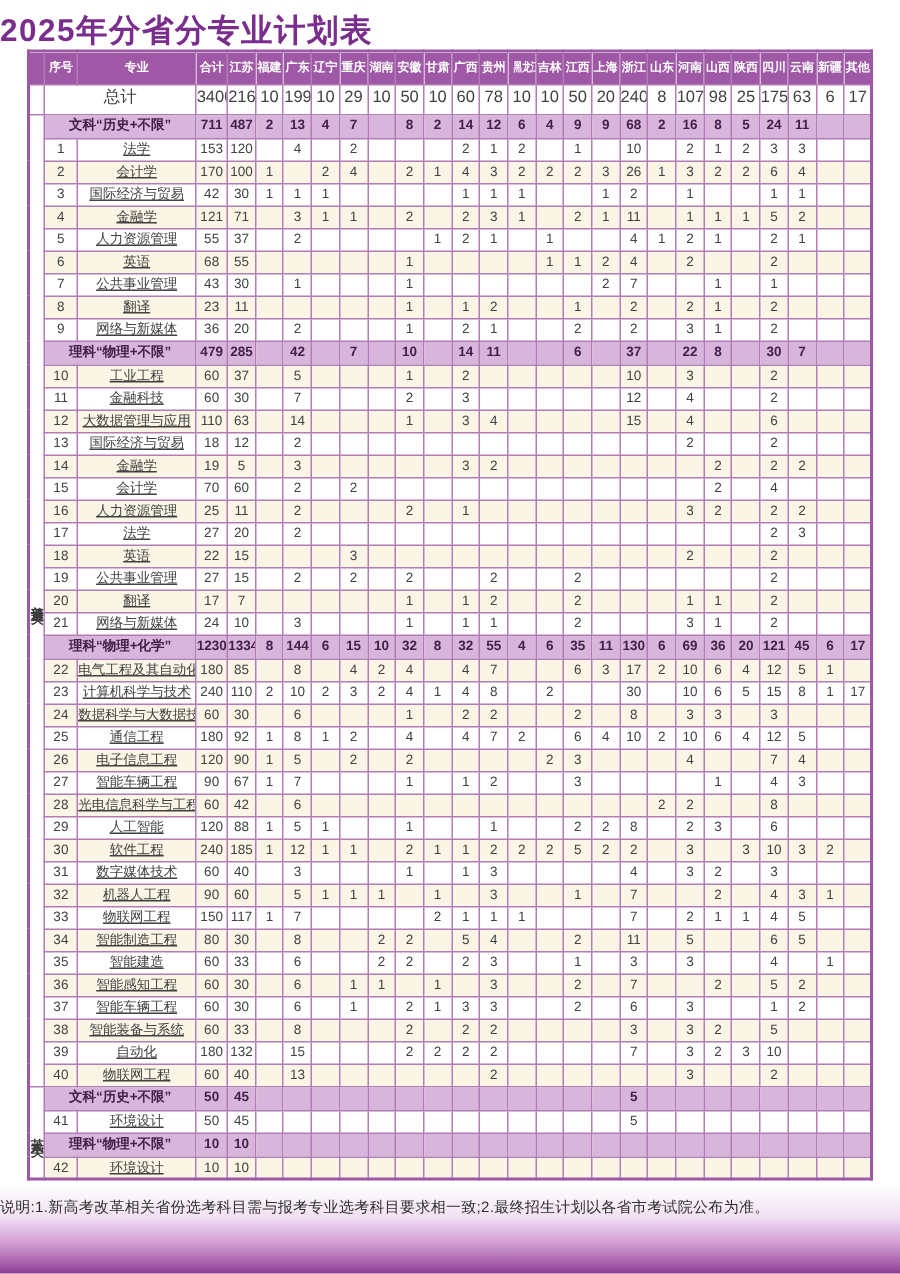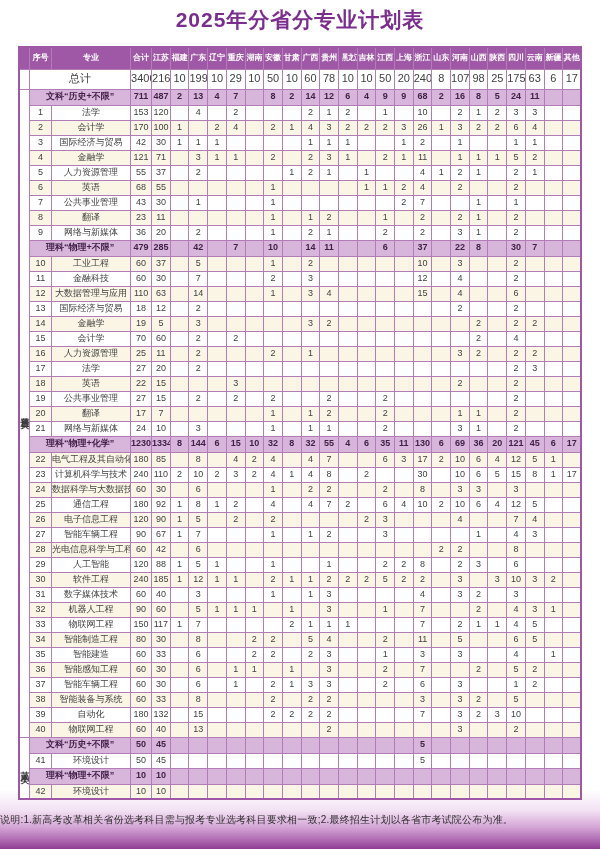--- a/index.html
+++ b/index.html
@@ -11,7 +11,7 @@
   }
   .page { width:600px; height:849px; position:relative; }
   .title-row {
-    display:flex; align-items:center; justify-content:center;
+    display:flex; align-items:flex-start; justify-content:center;
     padding-top:7px; height:33px;flex-direction:column;
   }
   .title-bar { width:2px; height:13px; background:#a668ae; margin:0 11px; }

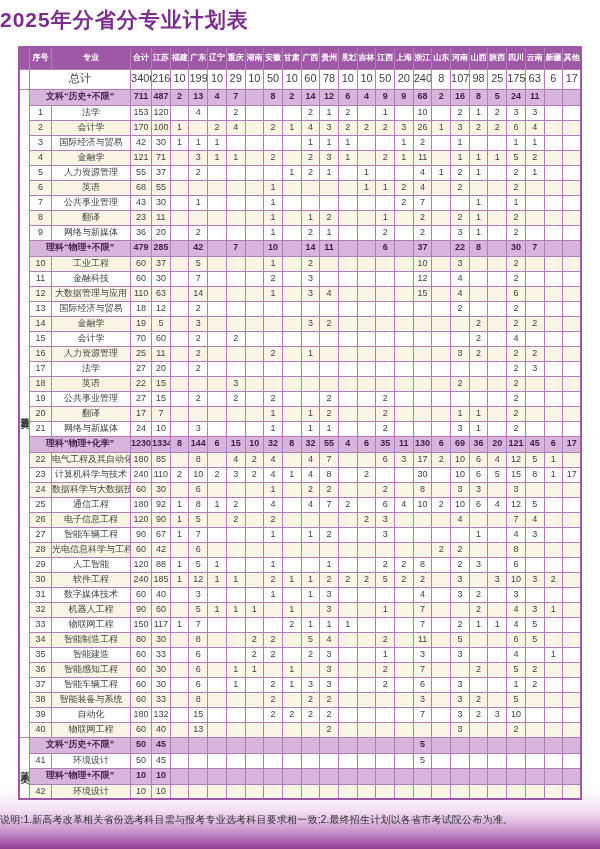--- a/index.html
+++ b/index.html
@@ -18,7 +18,7 @@
   .page-title { font-size:21px; font-weight:bold; color:#7b2d8e; letter-spacing:1px; }
   table.plan {
     border-collapse:collapse; table-layout:fixed;
-    width:563px; margin:13px auto;
+    width:563px; margin:0 auto;
     border:2px solid #9e58a5;
   }
   table.plan th, table.plan td {

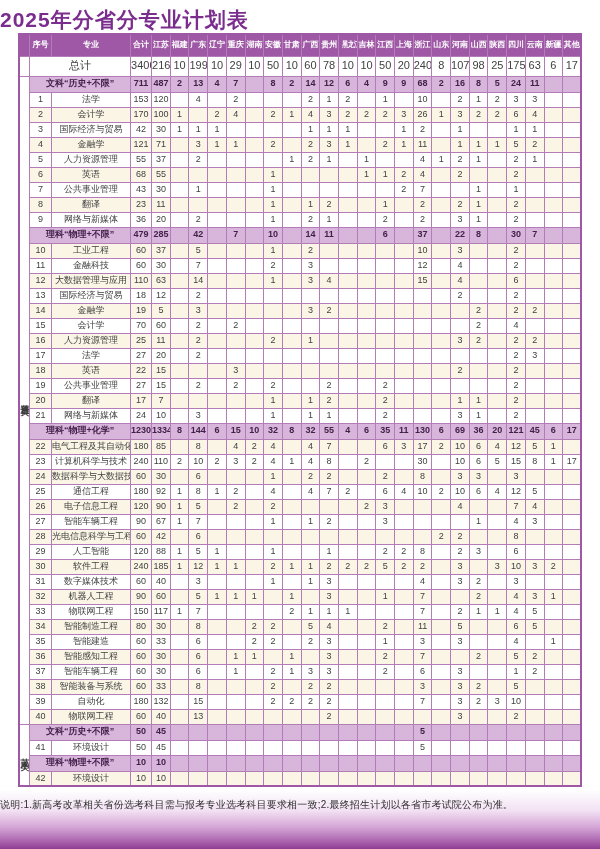--- a/index.html
+++ b/index.html
@@ -36,7 +36,7 @@
   }
   tr.row-data td { height:15px; background:#ffffff; }
   tr.row-data.cream td { background:#faf5e5; }
-  td.major-cell { font-size:8.8px; }
+  td.major-cell { font-size:8.8px;text-decoration:underline; }
   td.cat-cell { background:#ffffff !important; }
   .vlabel {
     writing-mode:vertical-rl; text-orientation:upright;

